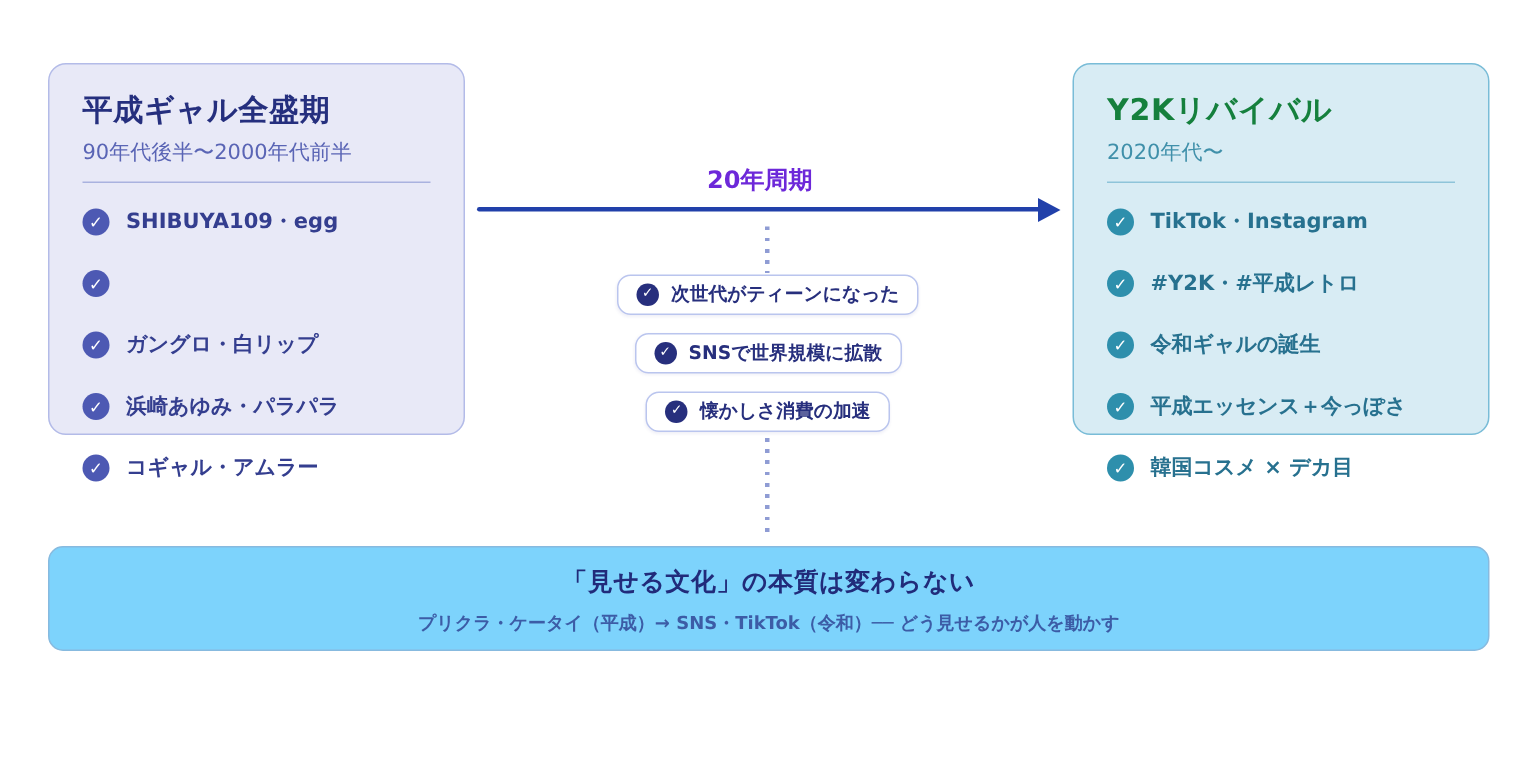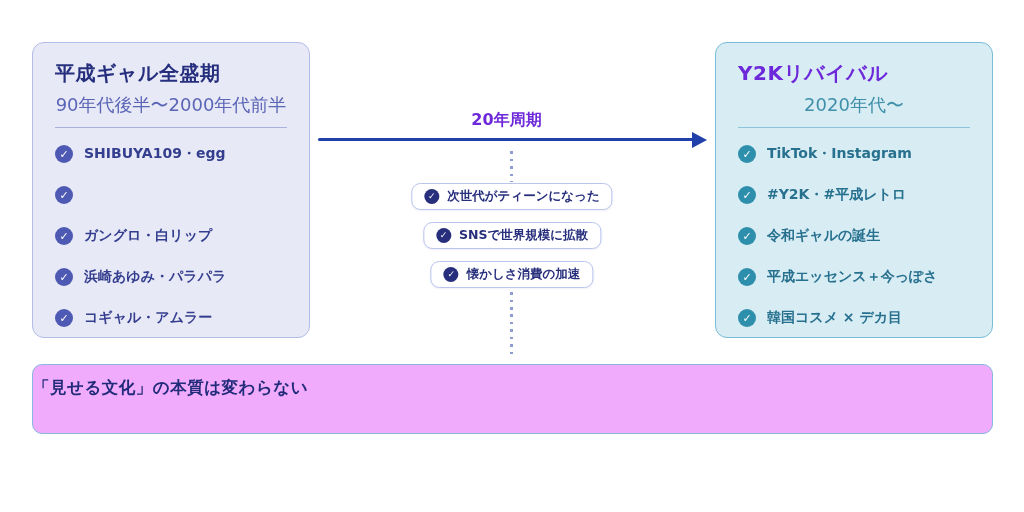--- a/index.html
+++ b/index.html
@@ -9,7 +9,7 @@
   .stage { position: absolute; inset: 0; width: 1024px; height: 512px; }
 
   
-  .card { position: absolute; top: 42px; width: 278px; height: 296px;
+  .card { position: absolute; top: 42px; width: 278px; height: 248px;
           border-radius: 12px; padding: 17px 22px 0 22px; }
   .card.heisei { left: 32px;  background: #e8e9f7; border: 1.5px solid #b3bbe8; }
   .card.y2k    { left: 715px; background: #d8ecf4; border: 1.5px solid #79bcd7; }

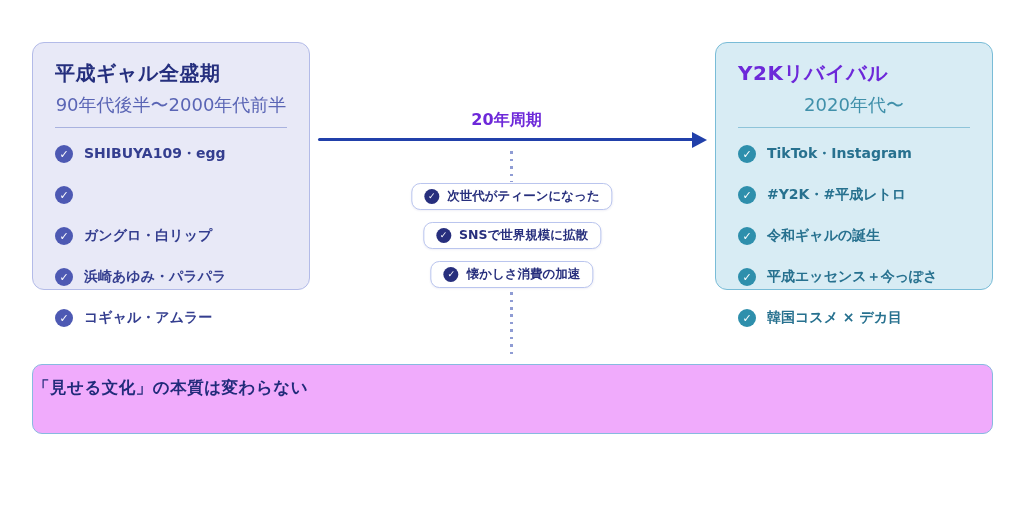--- a/index.html
+++ b/index.html
@@ -16,7 +16,7 @@
 
   .card-title { font-size: 20px; font-weight: bold; letter-spacing: 0.5px; }
   .heisei .card-title { color: #252f7e; }
-  .y2k    .card-title { color: #6d28d9; }
+  .y2k    .card-title { color: #15803d; }
 
   .card-subtitle { margin-top: 6px; font-size: 18px; text-align: center; }
   .heisei .card-subtitle { color: #5a65b5; }

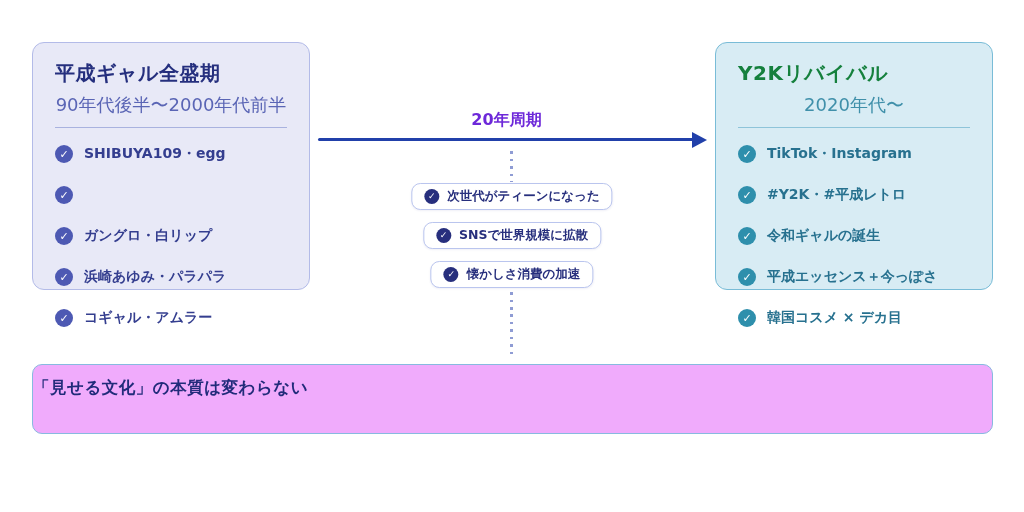--- a/index.html
+++ b/index.html
@@ -18,7 +18,7 @@
   .heisei .card-title { color: #252f7e; }
   .y2k    .card-title { color: #15803d; }
 
-  .card-subtitle { margin-top: 6px; font-size: 18px; text-align: center; }
+  .card-subtitle { margin-top: 6px; font-size: 14px; }
   .heisei .card-subtitle { color: #5a65b5; }
   .y2k    .card-subtitle { color: #4090aa; }
 

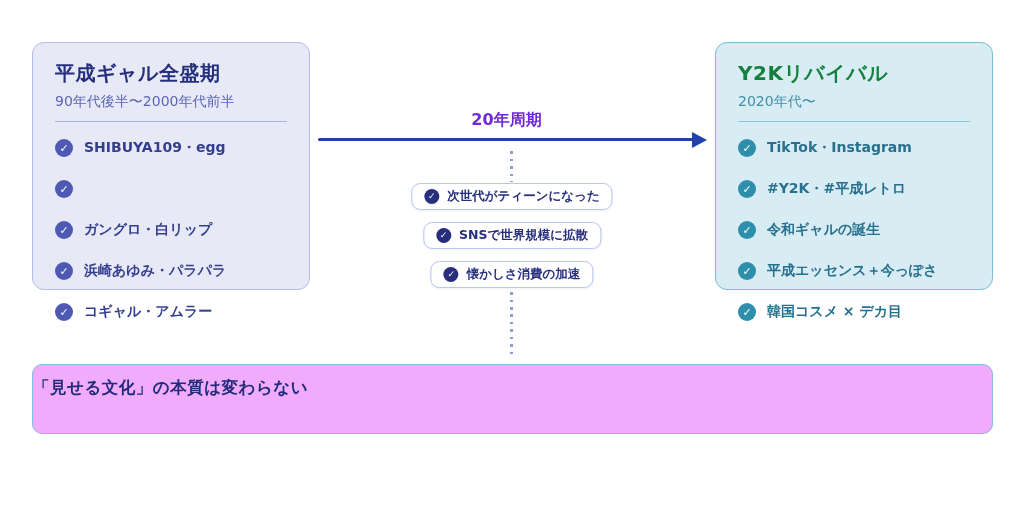--- a/index.html
+++ b/index.html
@@ -61,8 +61,8 @@
 
   
   .bottom-card { position: absolute; left: 32px; top: 364px; width: 961px; height: 70px;
-                 background: #f0abfc; border: 1.5px solid #87badf; border-radius: 10px;
-                 text-align: left; padding-top: 12px; }
+                 background: #7dd3fc; border: 1.5px solid #87badf; border-radius: 10px;
+                 text-align: center; padding-top: 12px; }
   .bottom-title { font-size: 16.5px; font-weight: bold; color: #212b7a; letter-spacing: 0.5px; }
   .bottom-subtitle { margin-top: 8px; font-size: 12px; font-weight: bold; color: #3c5ca6; }
 </style>

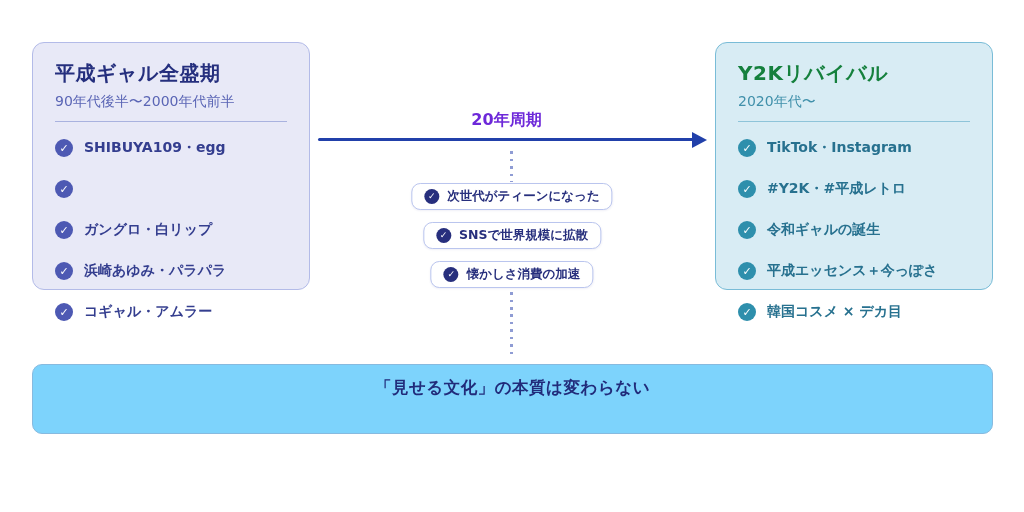--- a/index.html
+++ b/index.html
@@ -151,6 +151,7 @@
 
   <section class="bottom-card">
     <h3 class="bottom-title">「見せる文化」の本質は変わらない</h3>
+    <div class="bottom-subtitle">プリクラ・ケータイ（平成）→ SNS・TikTok（令和）── どう見せるかが人を動かす</div>
   </section>
 
 </div>

